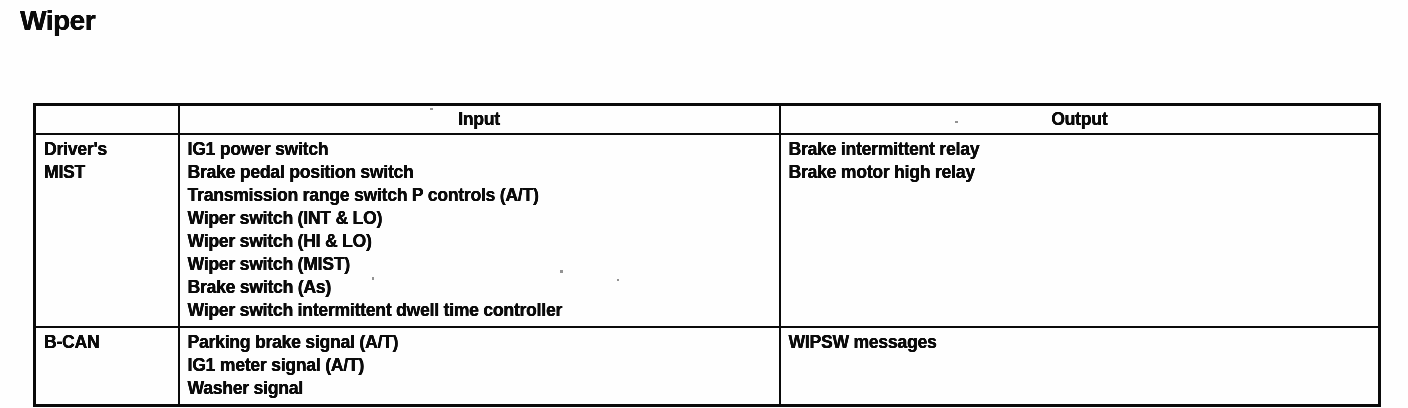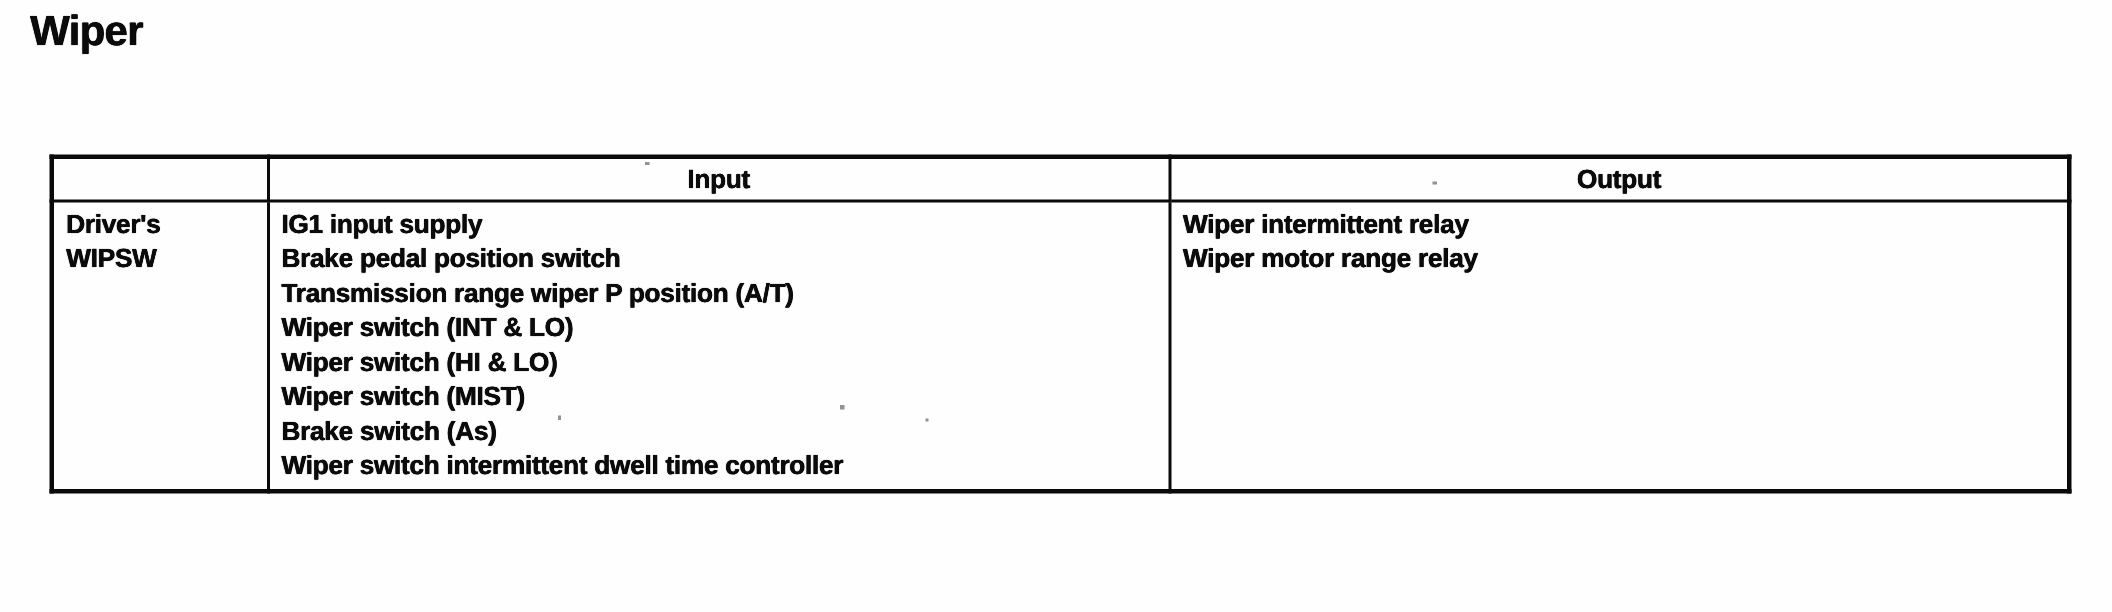--- a/index.html
+++ b/index.html
@@ -98,7 +98,7 @@
           <div class="cell-line ink">WIPSW</div>
         </td>
         <td>
-          <div class="cell-line ink">IG1 input supply</div>
+          <div class="cell-line ink">IG1 power switch</div>
           <div class="cell-line ink">Brake pedal position switch</div>
           <div class="cell-line ink">Transmission range wiper P position (A/T)</div>
           <div class="cell-line ink">Wiper switch (INT &amp; LO)</div>

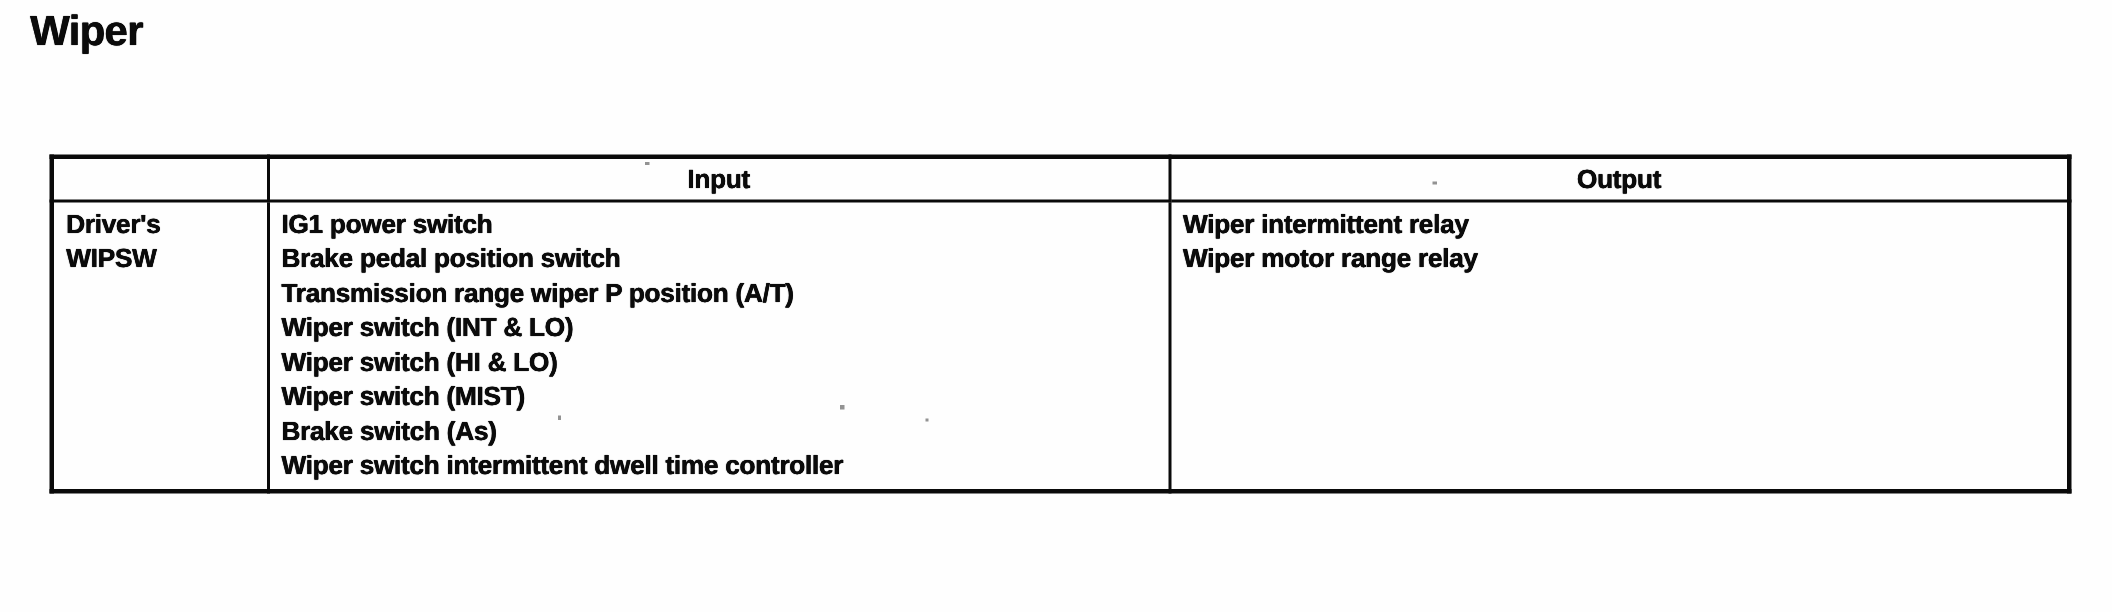--- a/index.html
+++ b/index.html
@@ -108,7 +108,7 @@
           <div class="cell-line ink">Wiper switch intermittent dwell time controller</div>
         </td>
         <td>
-          <div class="cell-line ink">Wiper intermittent relay</div>
+          <div class="cell-line ink">Brake intermittent relay</div>
           <div class="cell-line ink">Wiper motor range relay</div>
         </td>
       </tr>

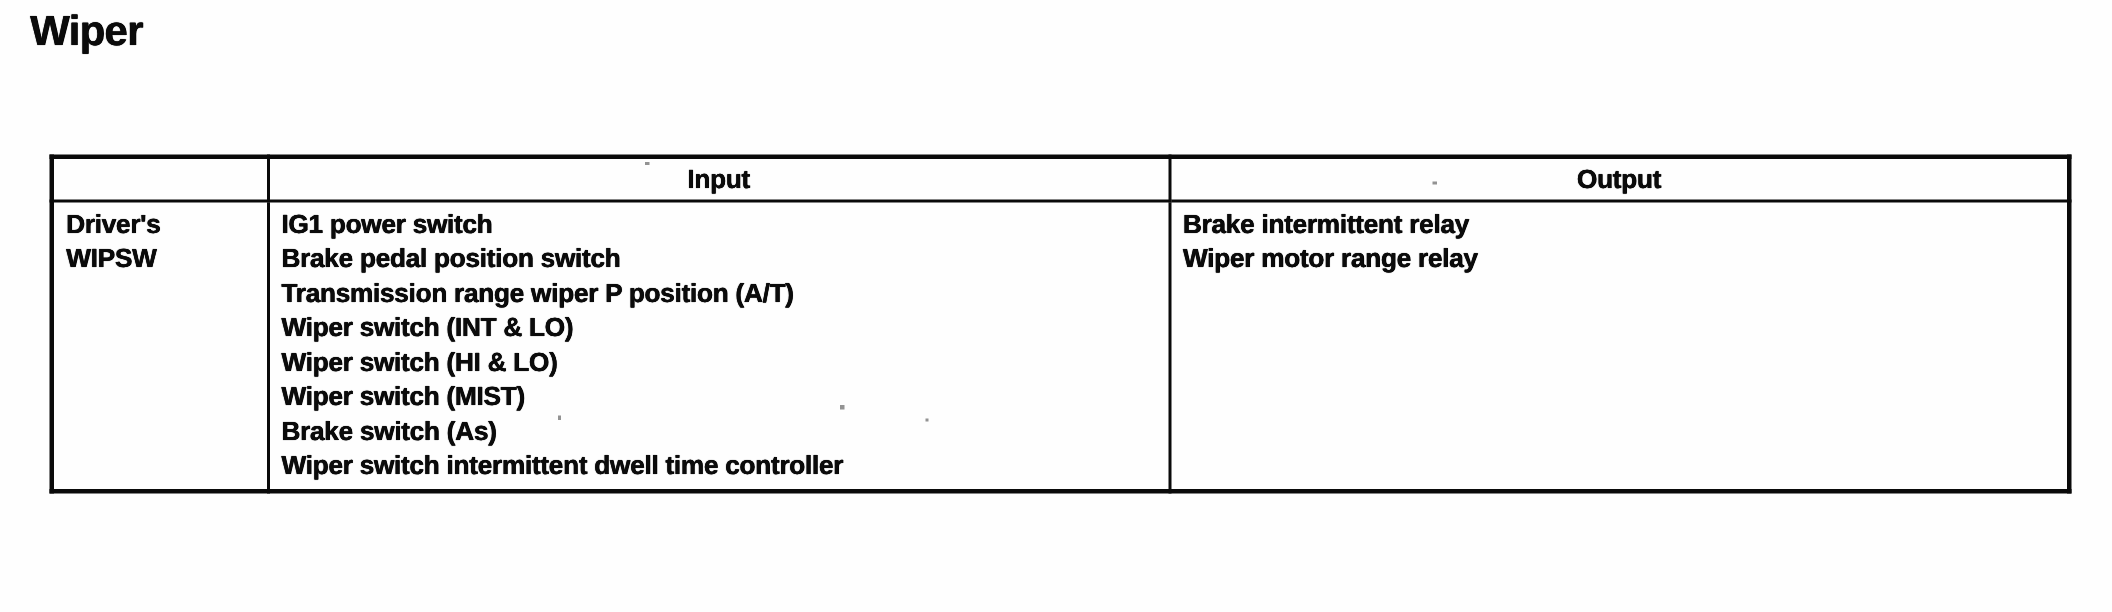--- a/index.html
+++ b/index.html
@@ -95,7 +95,7 @@
       <tr class="row-1">
         <td>
           <div class="cell-line ink">Driver's</div>
-          <div class="cell-line ink">WIPSW</div>
+          <div class="cell-line ink">MIST</div>
         </td>
         <td>
           <div class="cell-line ink">IG1 power switch</div>

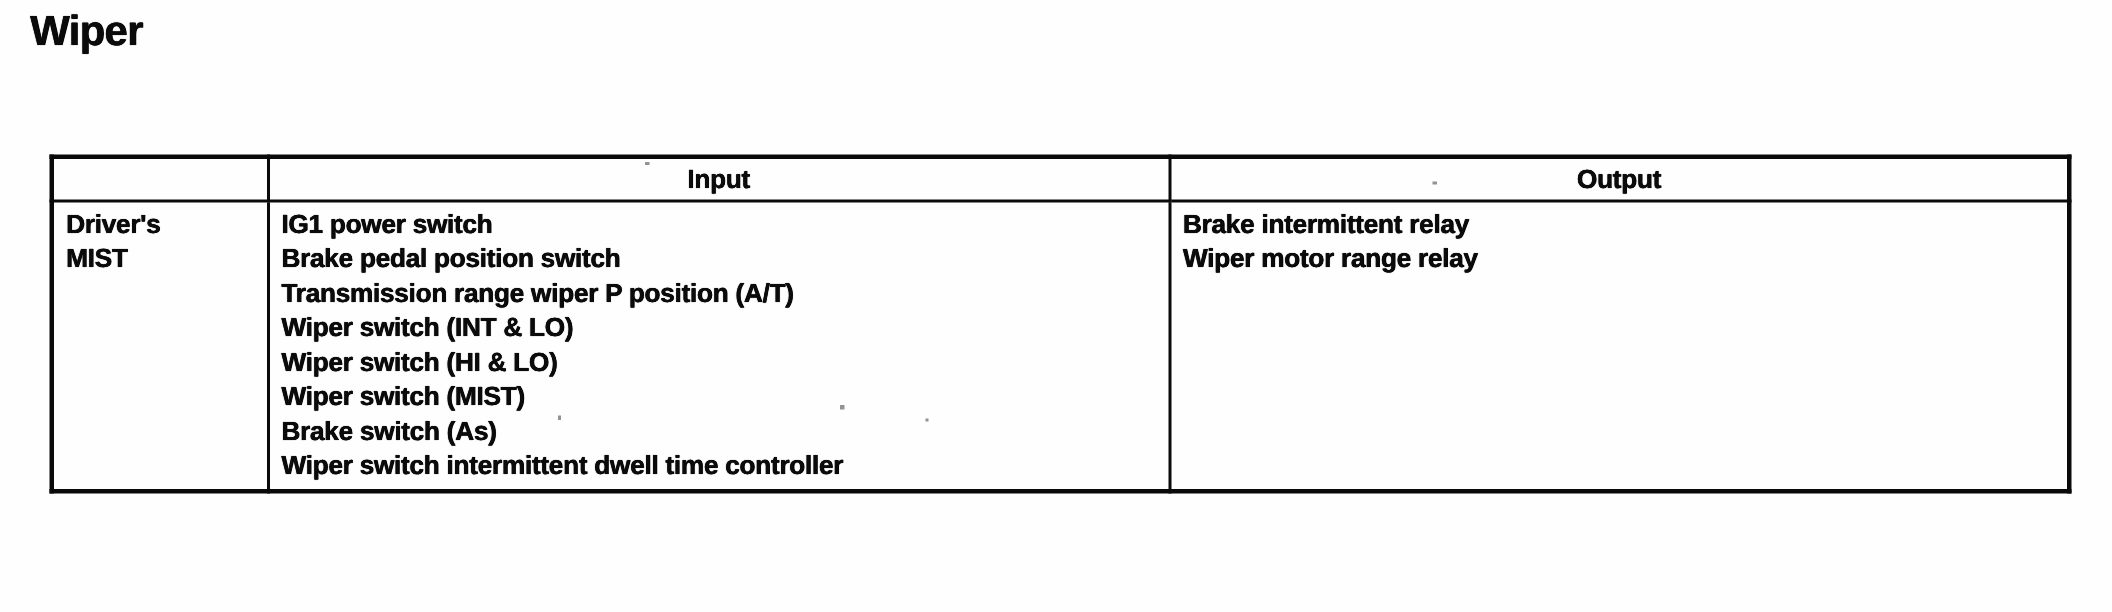--- a/index.html
+++ b/index.html
@@ -109,7 +109,7 @@
         </td>
         <td>
           <div class="cell-line ink">Brake intermittent relay</div>
-          <div class="cell-line ink">Wiper motor range relay</div>
+          <div class="cell-line ink">Brake motor high relay</div>
         </td>
       </tr>
     </tbody>

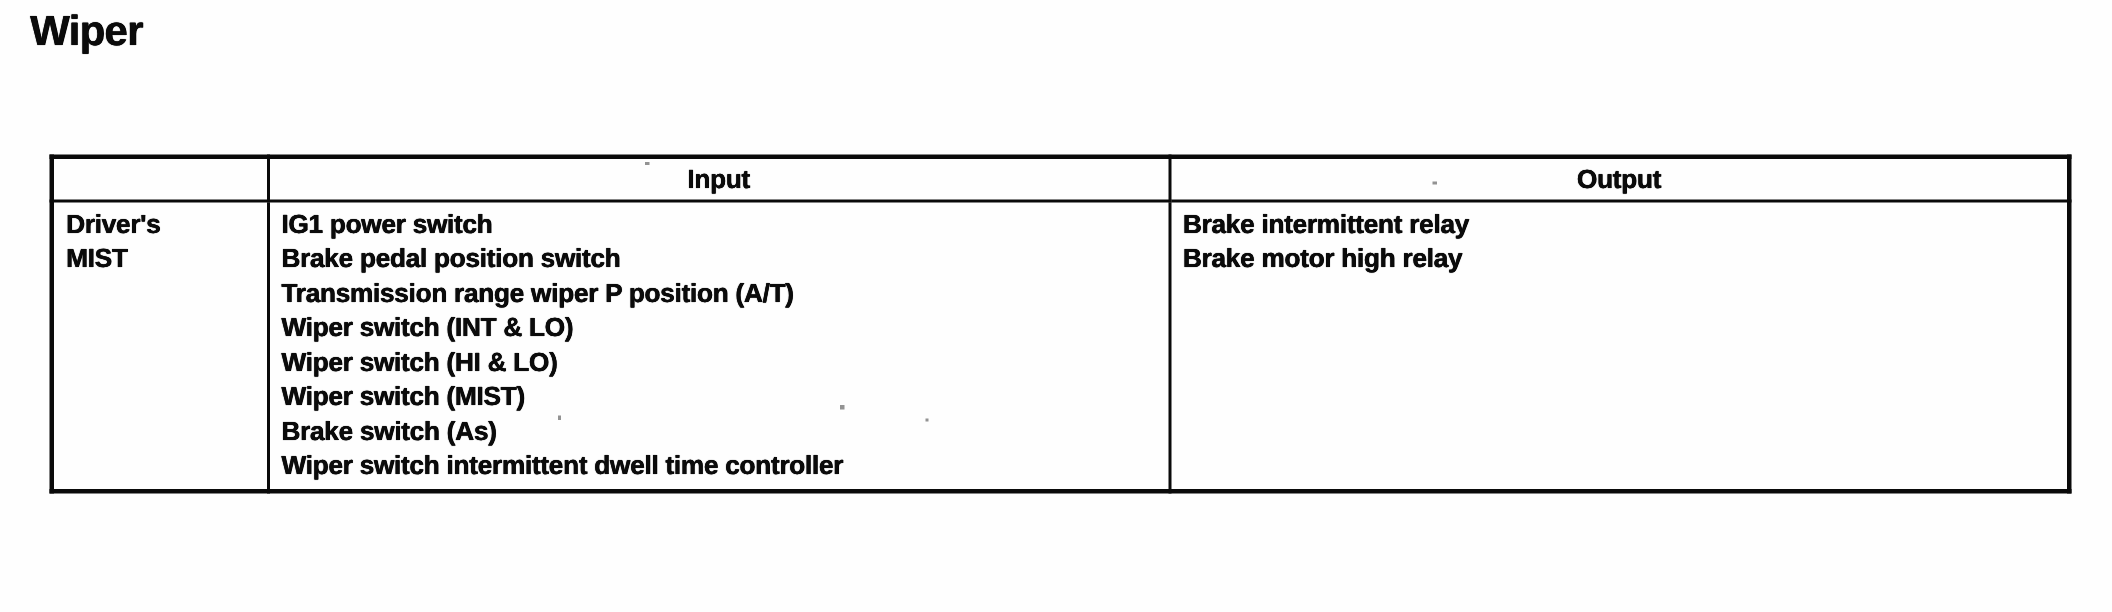--- a/index.html
+++ b/index.html
@@ -100,7 +100,7 @@
         <td>
           <div class="cell-line ink">IG1 power switch</div>
           <div class="cell-line ink">Brake pedal position switch</div>
-          <div class="cell-line ink">Transmission range wiper P position (A/T)</div>
+          <div class="cell-line ink">Transmission range switch P controls (A/T)</div>
           <div class="cell-line ink">Wiper switch (INT &amp; LO)</div>
           <div class="cell-line ink">Wiper switch (HI &amp; LO)</div>
           <div class="cell-line ink">Wiper switch (MIST)</div>

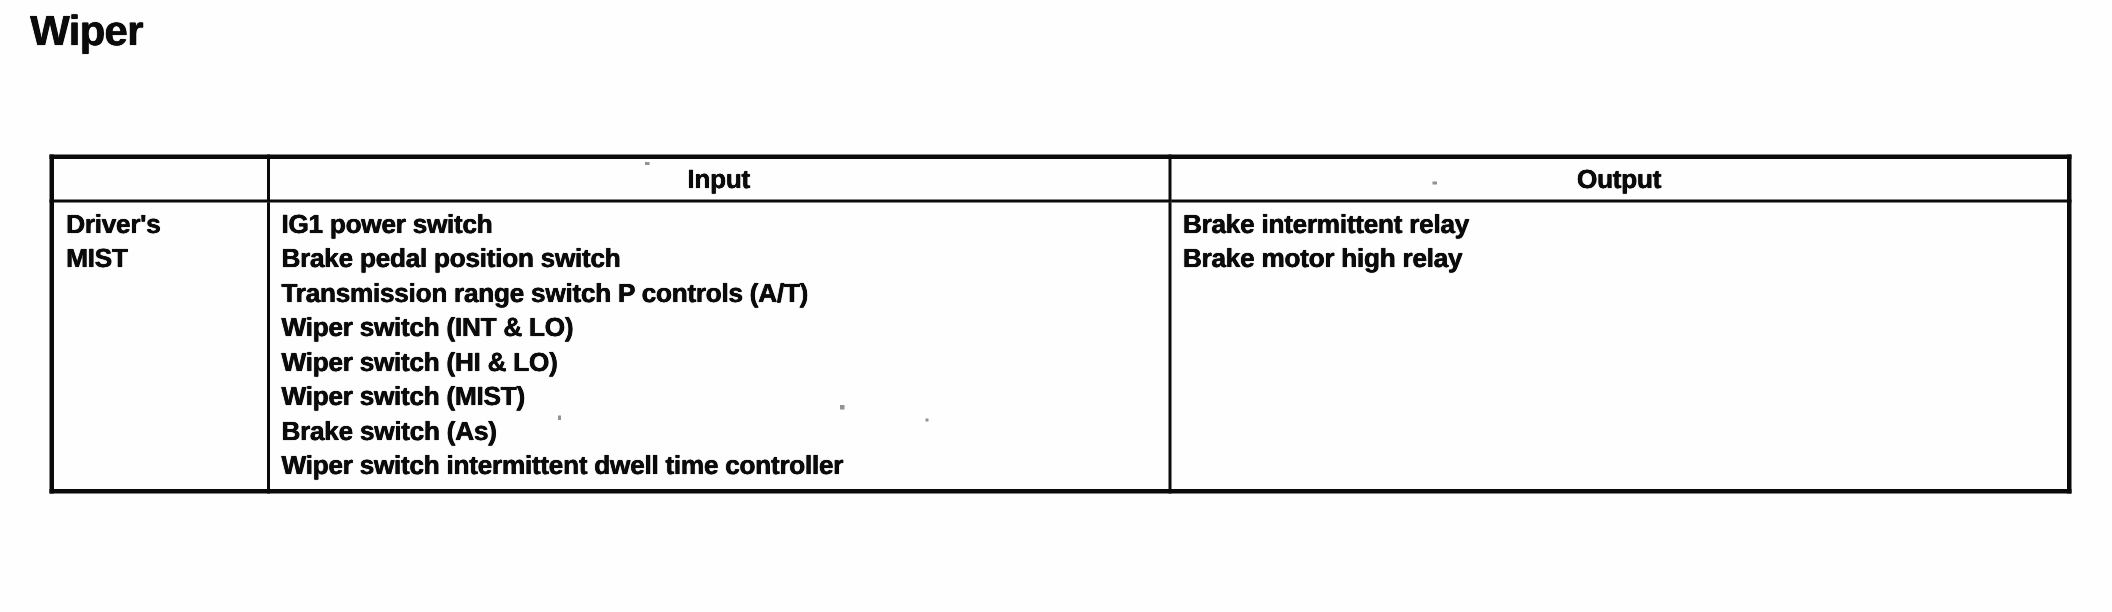--- a/index.html
+++ b/index.html
@@ -112,6 +112,19 @@
           <div class="cell-line ink">Brake motor high relay</div>
         </td>
       </tr>
+      <tr class="row-2">
+        <td>
+          <div class="cell-line ink">B-CAN</div>
+        </td>
+        <td>
+          <div class="cell-line ink">Parking brake signal (A/T)</div>
+          <div class="cell-line ink">IG1 meter signal (A/T)</div>
+          <div class="cell-line ink">Washer signal</div>
+        </td>
+        <td>
+          <div class="cell-line ink">WIPSW messages</div>
+        </td>
+      </tr>
     </tbody>
   </table>
 

